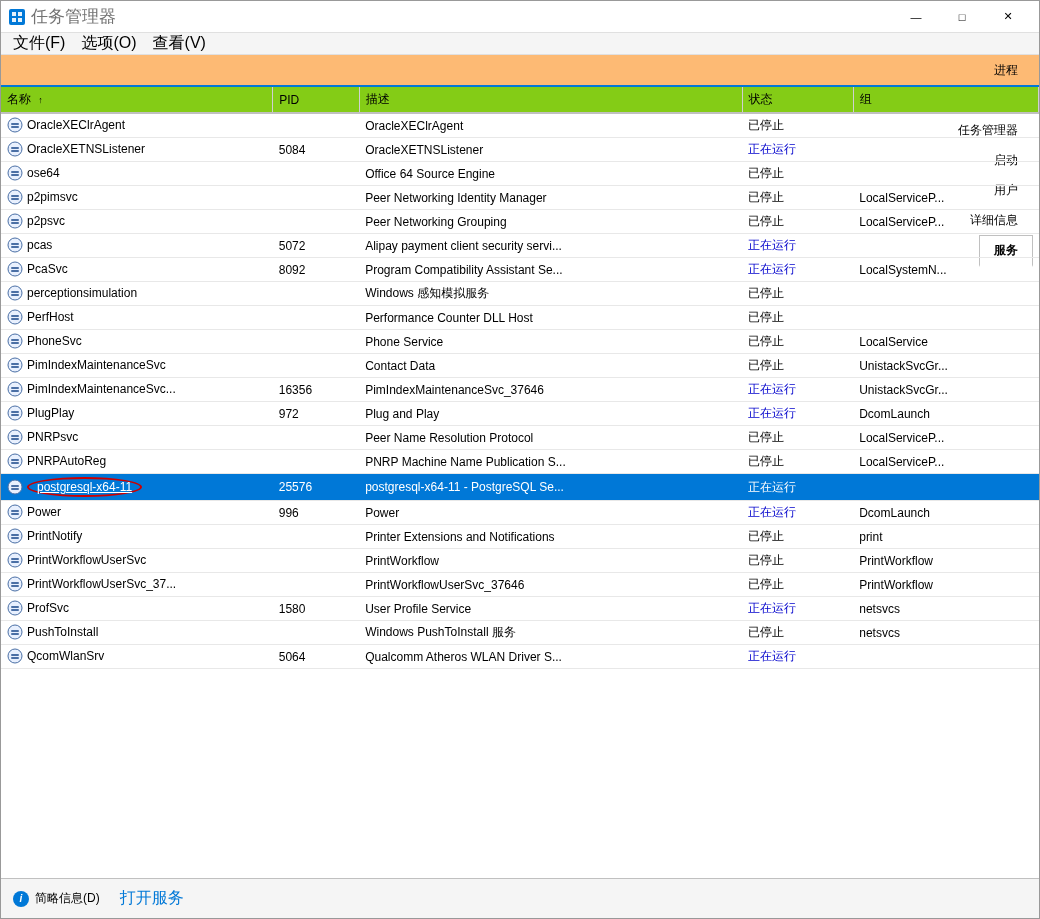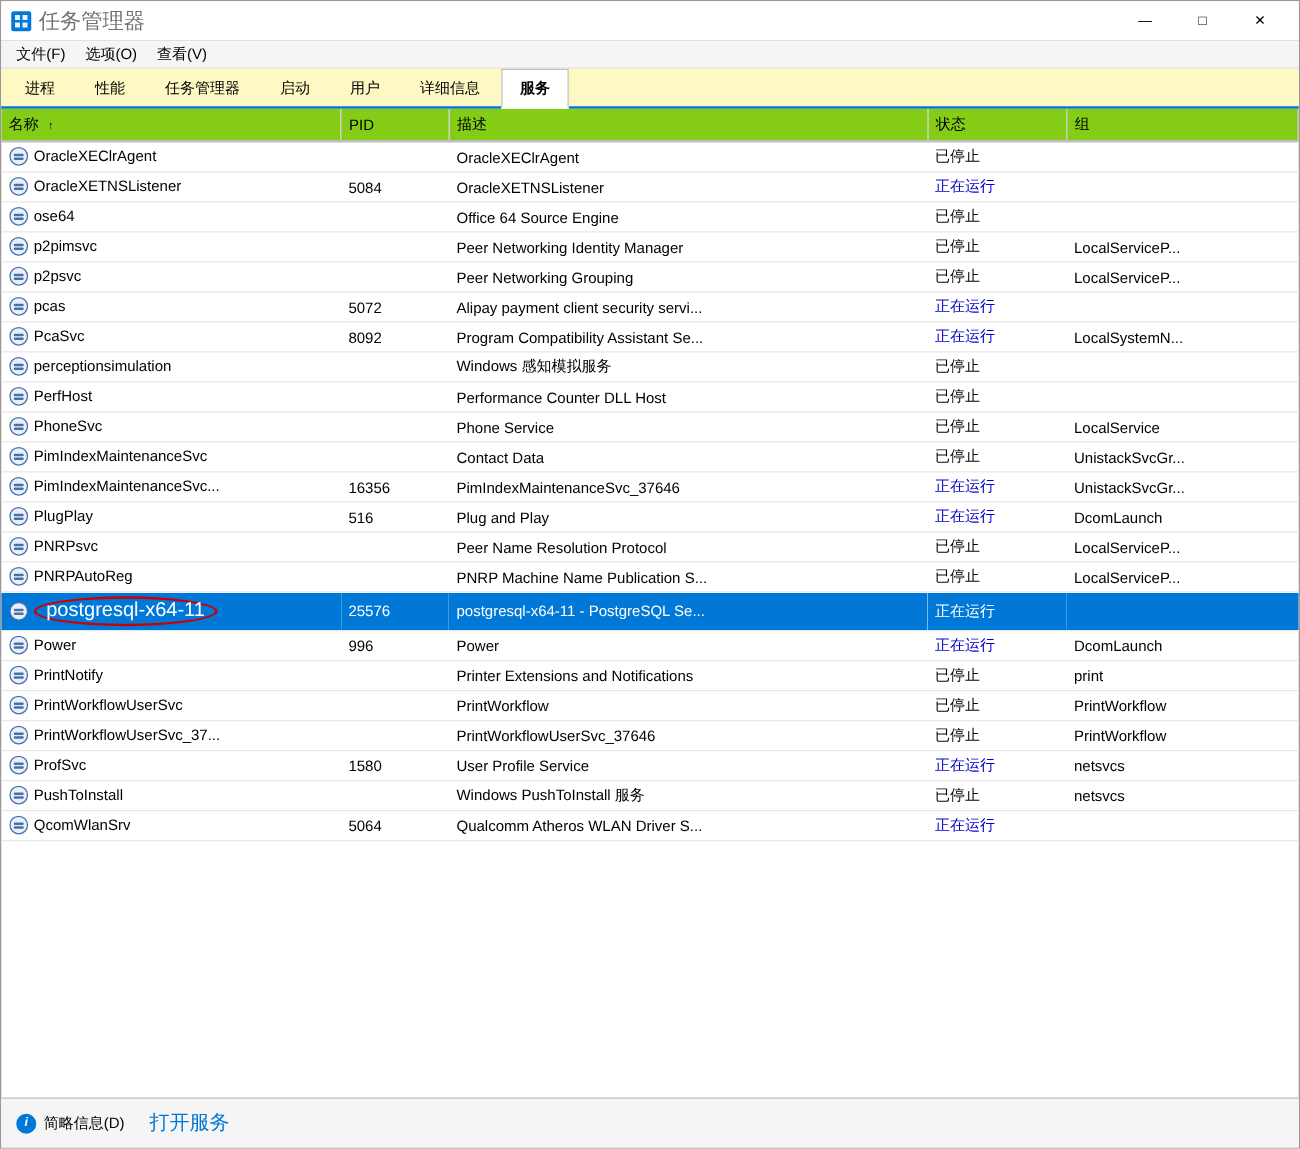--- a/index.html
+++ b/index.html
@@ -71,7 +71,7 @@
     }
     .menu-item {
       padding: 2px 8px;
-      font-size: 12px;
+      font-size: 16px;
       cursor: pointer;
       color: #000;
     }

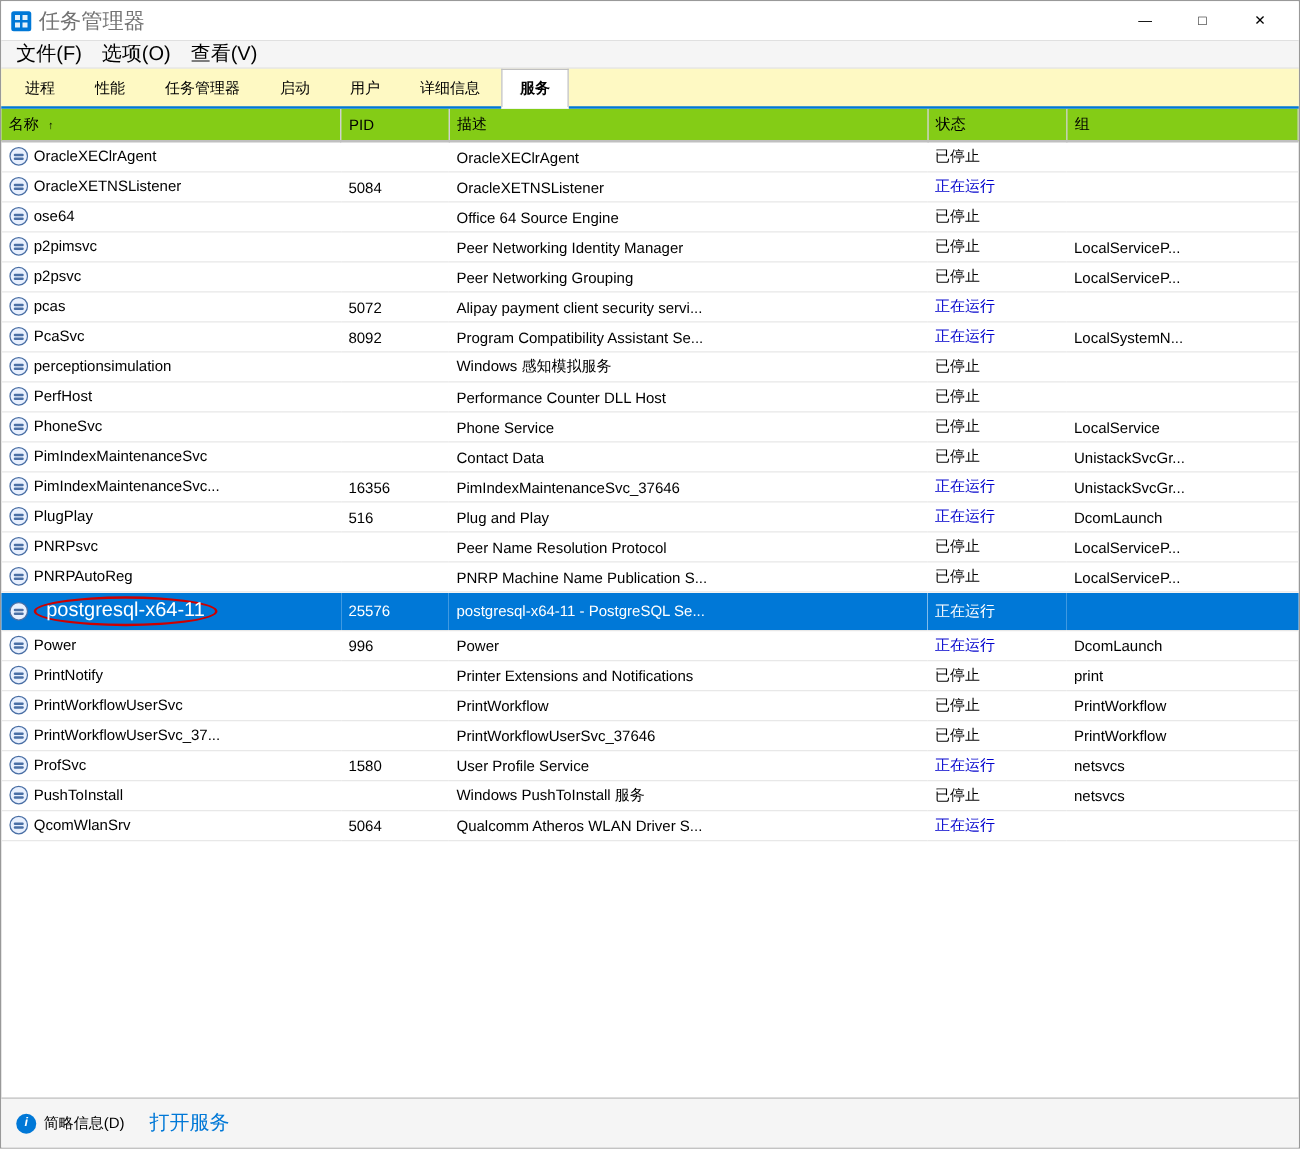--- a/index.html
+++ b/index.html
@@ -79,9 +79,10 @@
       height: 32px;
       display: flex;
       align-items: flex-end;
-      background: #fef9c3;
+      background: #fdba74;
       border-bottom: 2px solid #0078d7;
       padding: 0 4px;
+      flex-direction: column;
     }
     .tab {
       padding: 6px 14px;

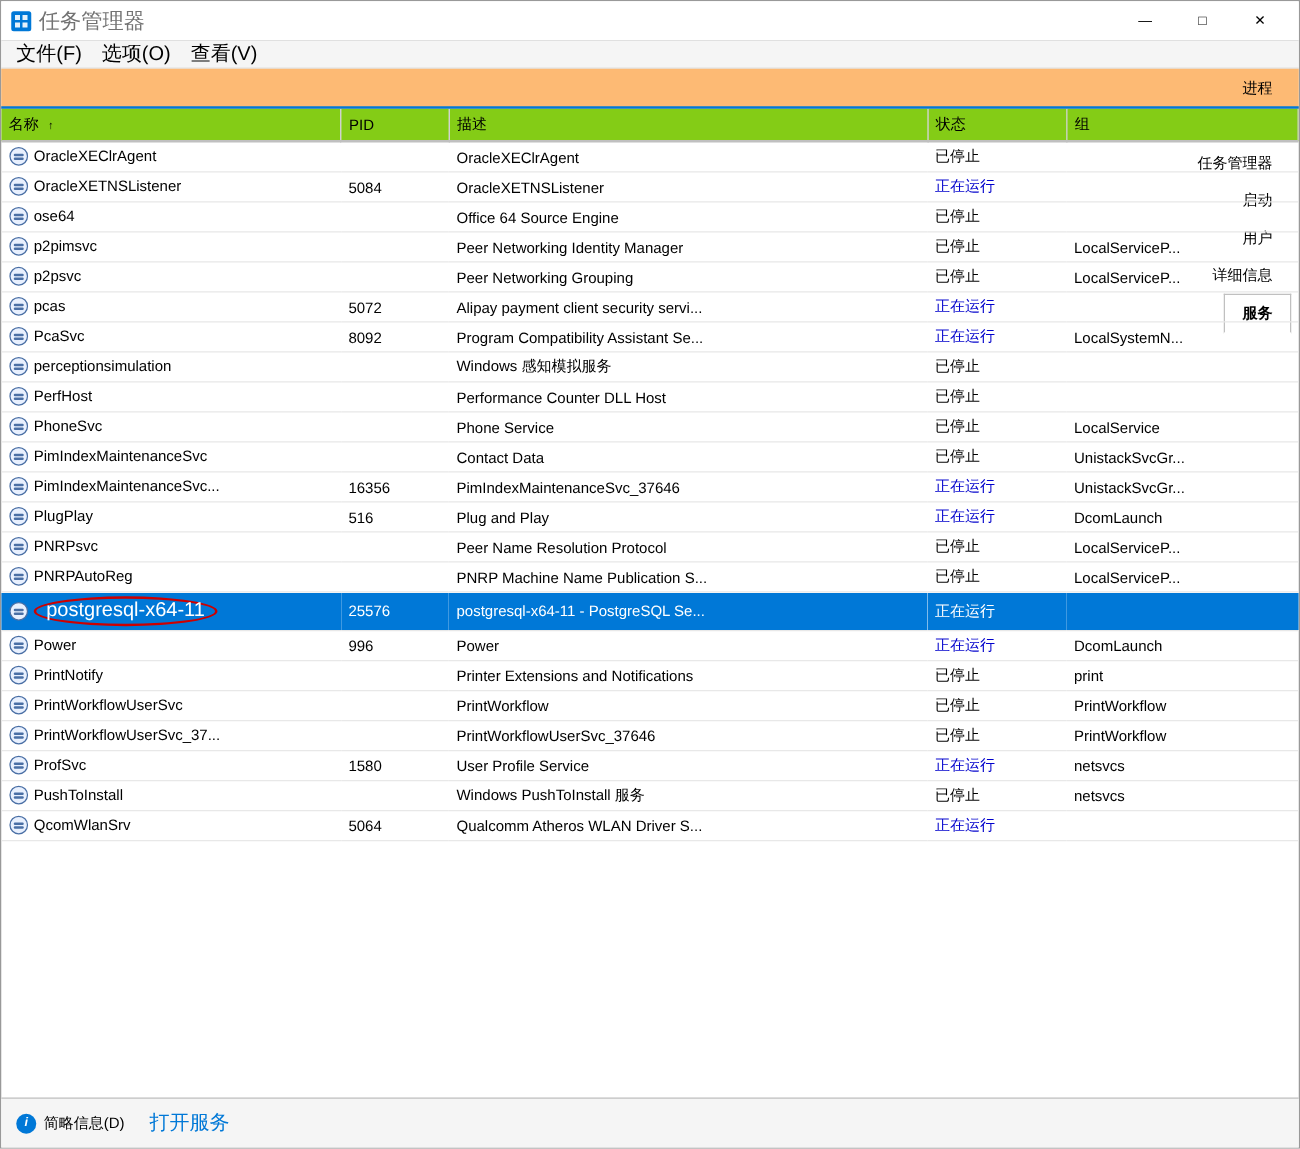--- a/index.html
+++ b/index.html
@@ -397,7 +397,7 @@
     <rect x="4" y="6" width="8" height="2" rx="1" fill="#4a6fa5"></rect>
     <rect x="4" y="9" width="8" height="2" rx="1" fill="#4a6fa5"></rect>
   </svg><span>PlugPlay</span></td>
-            <td class="col-pid">516</td>
+            <td class="col-pid">972</td>
             <td class="col-desc">Plug and Play</td>
             <td class="col-status" style="color: rgb(0, 0, 204);">正在运行</td>
             <td class="col-group">DcomLaunch</td>

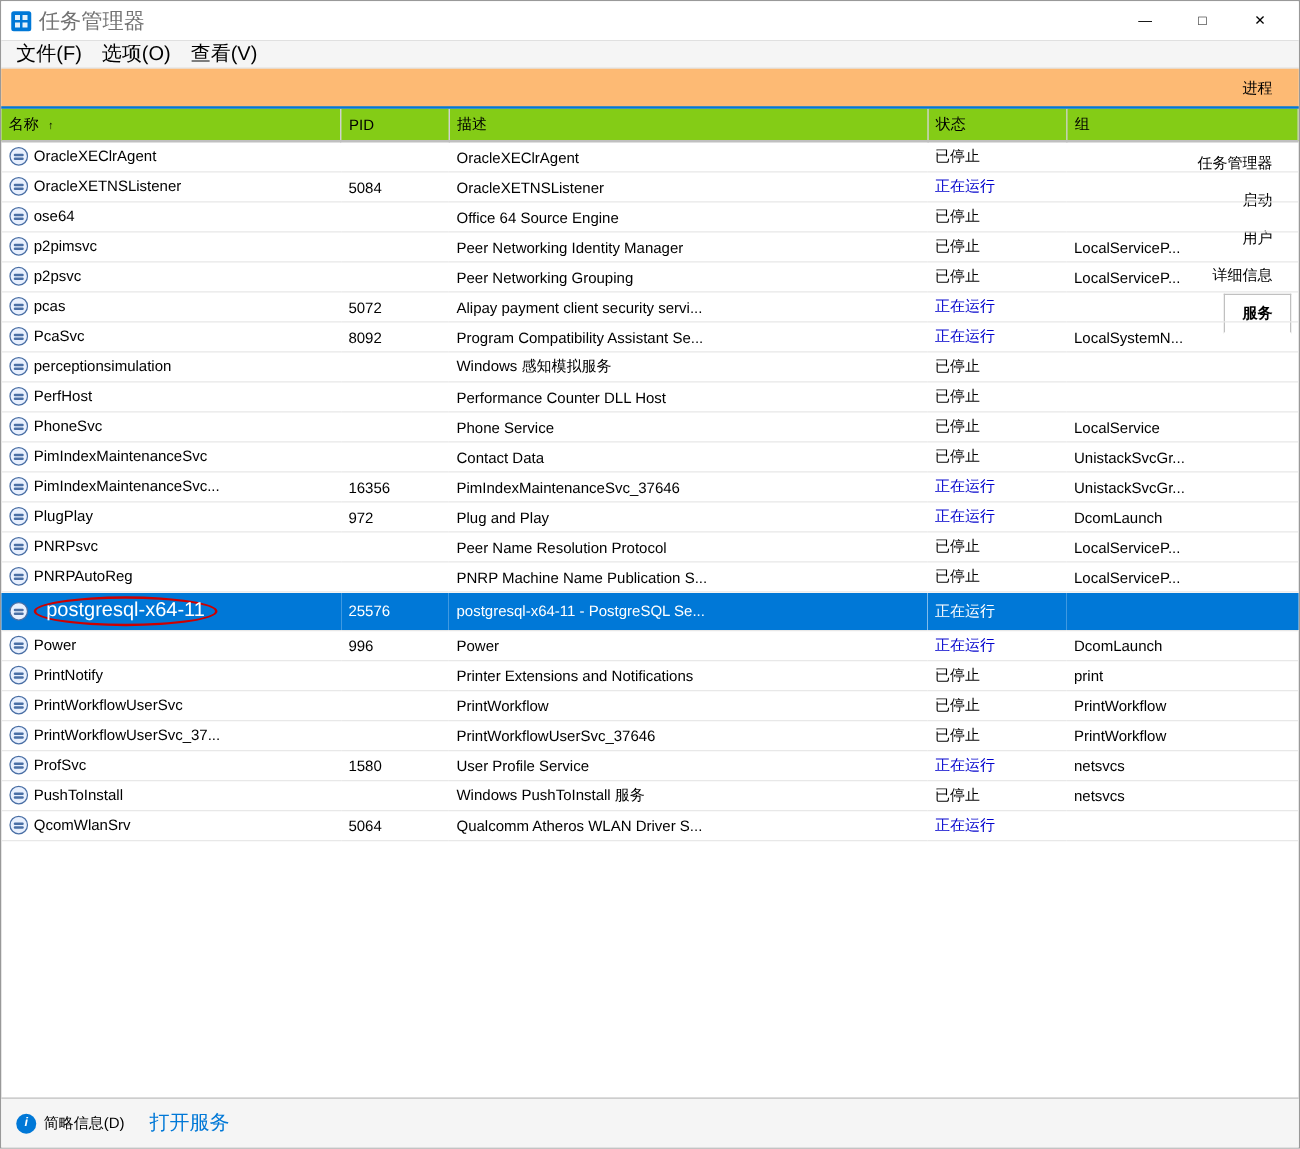--- a/index.html
+++ b/index.html
@@ -429,7 +429,7 @@
     <circle cx="8" cy="8" r="7" fill="#e8f0fe" stroke="#4a6fa5" stroke-width="1"></circle>
     <rect x="4" y="6" width="8" height="2" rx="1" fill="#4a6fa5"></rect>
     <rect x="4" y="9" width="8" height="2" rx="1" fill="#4a6fa5"></rect>
-  </svg><span style="display:inline-block; border:2px solid #cc0000; border-radius:50%; padding:1px 8px; font-size:16px;">postgresql-x64-11</span></td>
+  </svg><span style="display:inline-block; border:2px solid #cc0000; border-radius:50%; padding:1px 8px; font-size:12px;text-decoration:underline;">postgresql-x64-11</span></td>
             <td class="col-pid">25576</td>
             <td class="col-desc">postgresql-x64-11 - PostgreSQL Se...</td>
             <td class="col-status">正在运行</td>

